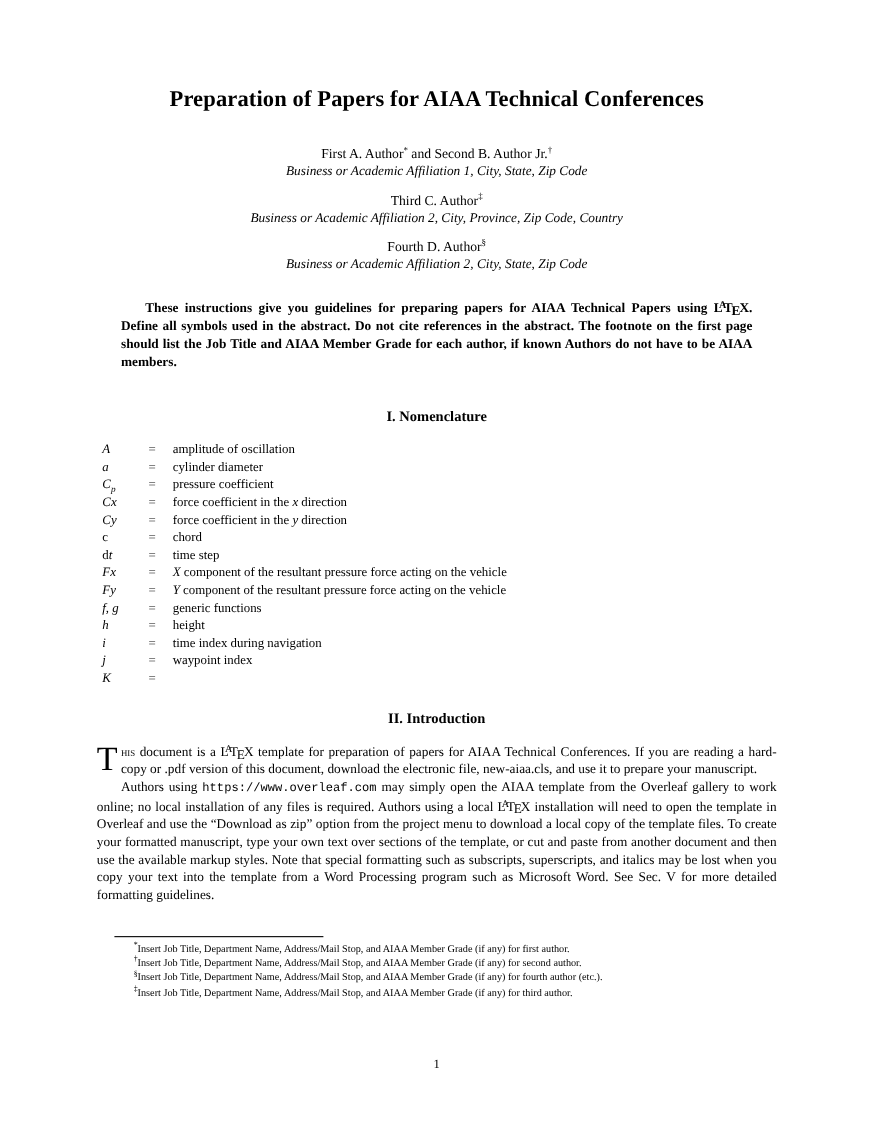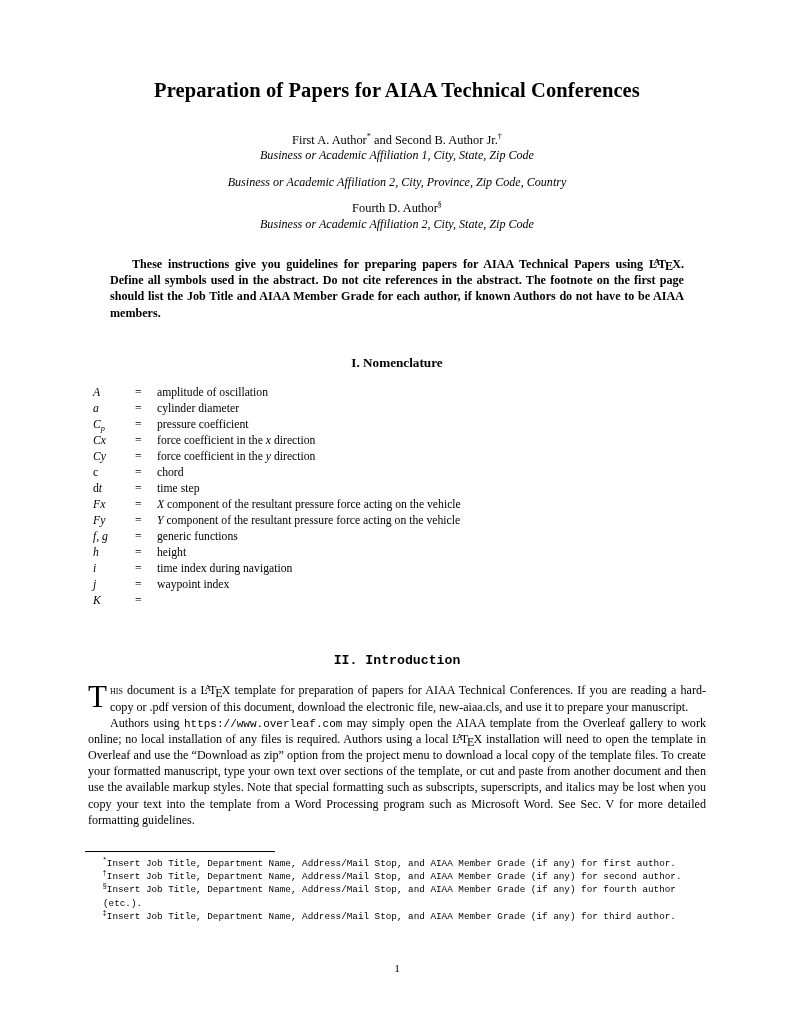--- a/index.html
+++ b/index.html
@@ -212,6 +212,9 @@
     </div>
 
     <div class="author-block">
+      <div class="author-names">
+        <span>Third C. Author</span><sup class="mark">‡</sup>
+      </div>
       <div class="affil">Business or Academic Affiliation 2, City, Province, Zip Code, Country</div>
     </div>
 

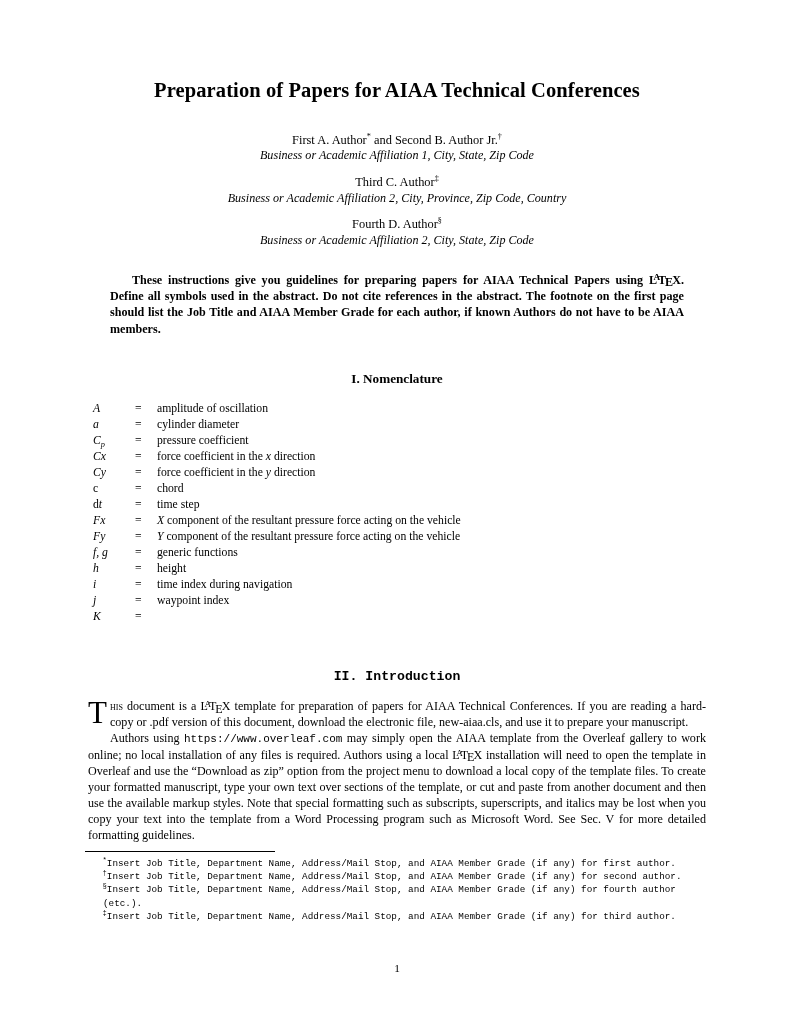--- a/index.html
+++ b/index.html
@@ -301,7 +301,7 @@
       </div>
     </div>
 
-    <h2 class="section-heading" style="margin-top:44px;font-family:Liberation Mono, monospace;">II. Introduction</h2>
+    <h2 class="section-heading" style="margin-top:20px;">II. Introduction</h2>
 
     <p class="body-par first"><span class="dropcap">T</span><span class="smallcaps">his</span><span> document is a </span><span class="latex">L<span class="a">A</span><span class="t">T</span><span class="e">E</span>X</span><span> template for preparation of papers for AIAA Technical Conferences. If you are reading a hard-copy or .pdf version of this document, download the electronic file, new-aiaa.cls, and use it to prepare your manuscript.</span></p>
 

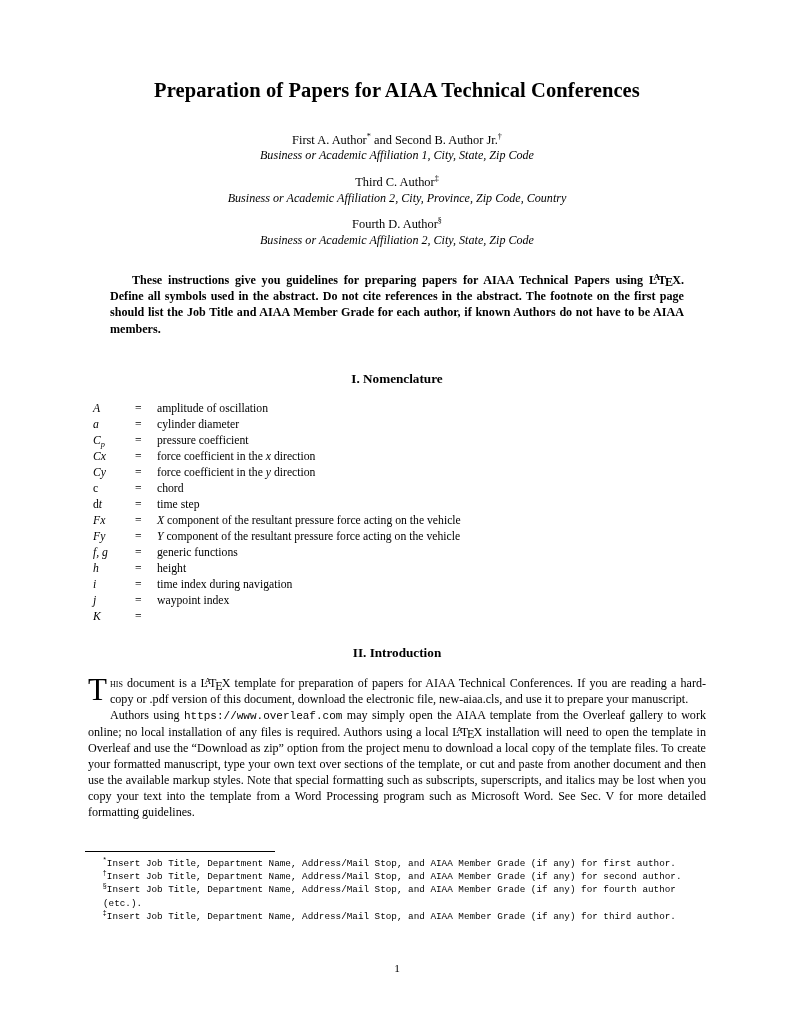--- a/index.html
+++ b/index.html
@@ -163,10 +163,9 @@
   
   .footnote-area {
     position: absolute;
-    left: 85px;
+    left: 104px;
     top: 851px;
     width: 618px;
-    font-family: Liberation Mono, monospace;
   }
   .footnote-rule {
     width: 190px;

